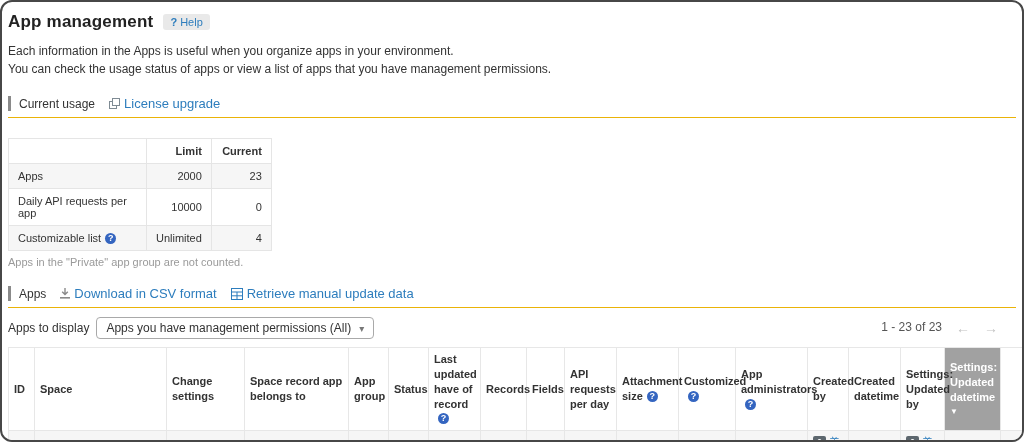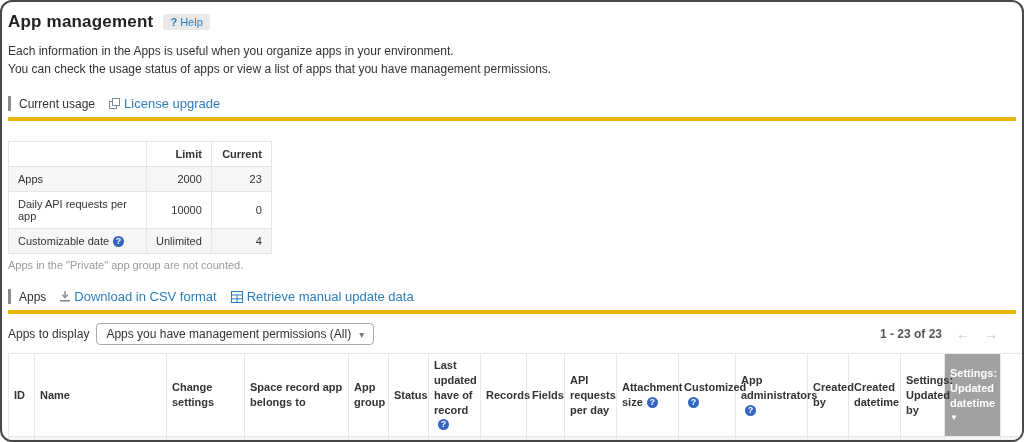--- a/index.html
+++ b/index.html
@@ -19,7 +19,7 @@
   .help-badge .q { font-weight:bold; }
   .desc { font-size:12px; line-height:1.5; color:#333; }
   
-  .section { display:flex; align-items:center; gap:14px; border-bottom:4px solid #eab308;
+  .section { display:flex; align-items:center; gap:14px; border-bottom:1px solid #eab308;
     padding:4px 0 6px; margin-top:14px; }
   .section-bar { width:3px; height:15px; background:#8a8a8a; display:inline-block; }
   .section-title { font-size:12px; color:#333; }

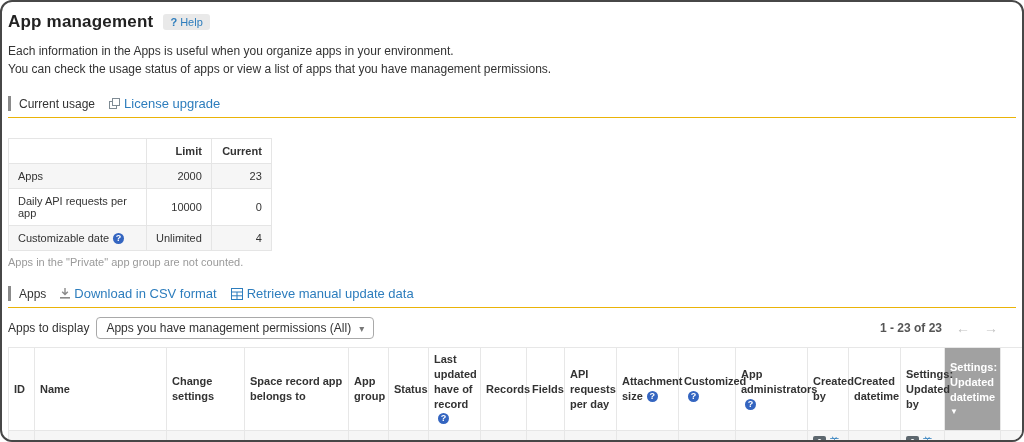--- a/index.html
+++ b/index.html
@@ -122,7 +122,7 @@
       </tr>
       <tr class="alt">
         <td class="lbl">
-          <span>Customizable date</span><span class="qmark"></span>
+          <span>Customizable list</span><span class="qmark"></span>
         </td>
         <td class="num">Unlimited</td>
         <td class="num">4</td>

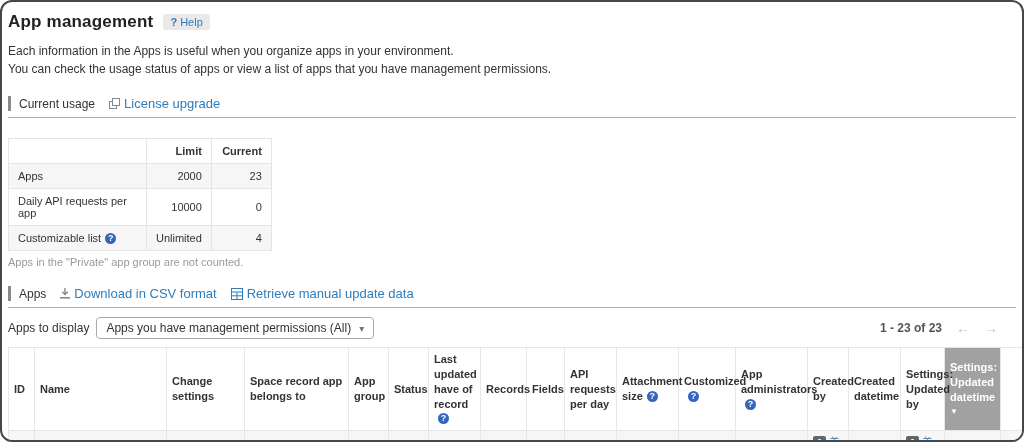--- a/index.html
+++ b/index.html
@@ -50,7 +50,7 @@
   }
   .select-box .caret { color:#777; font-size:10px; }
   .select-box .caret::before { content:"▾"; }
-  .pager { display:flex; align-items:center; gap:14px; font-size:12px; color:#555; margin-right:18px;font-weight:bold; }
+  .pager { display:flex; gap:14px; font-size:12px; color:#555; margin-right:18px; }
   .pager .arrow { color:#c3c3c3; font-size:14px; cursor:pointer; }
   .pager .arrow.prev::before { content:"←"; }
   .pager .arrow.next::before { content:"→"; }

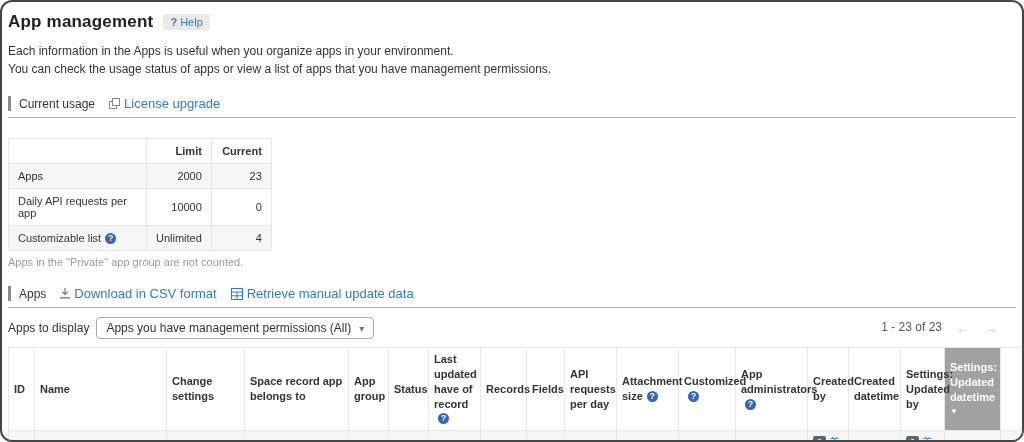--- a/index.html
+++ b/index.html
@@ -193,7 +193,7 @@
     <thead>
       <tr>
         <th>ID</th>
-        <th>Name</th>
+        <th>Space</th>
         <th>Change settings</th>
         <th>Space record app belongs to</th>
         <th>App group</th>

